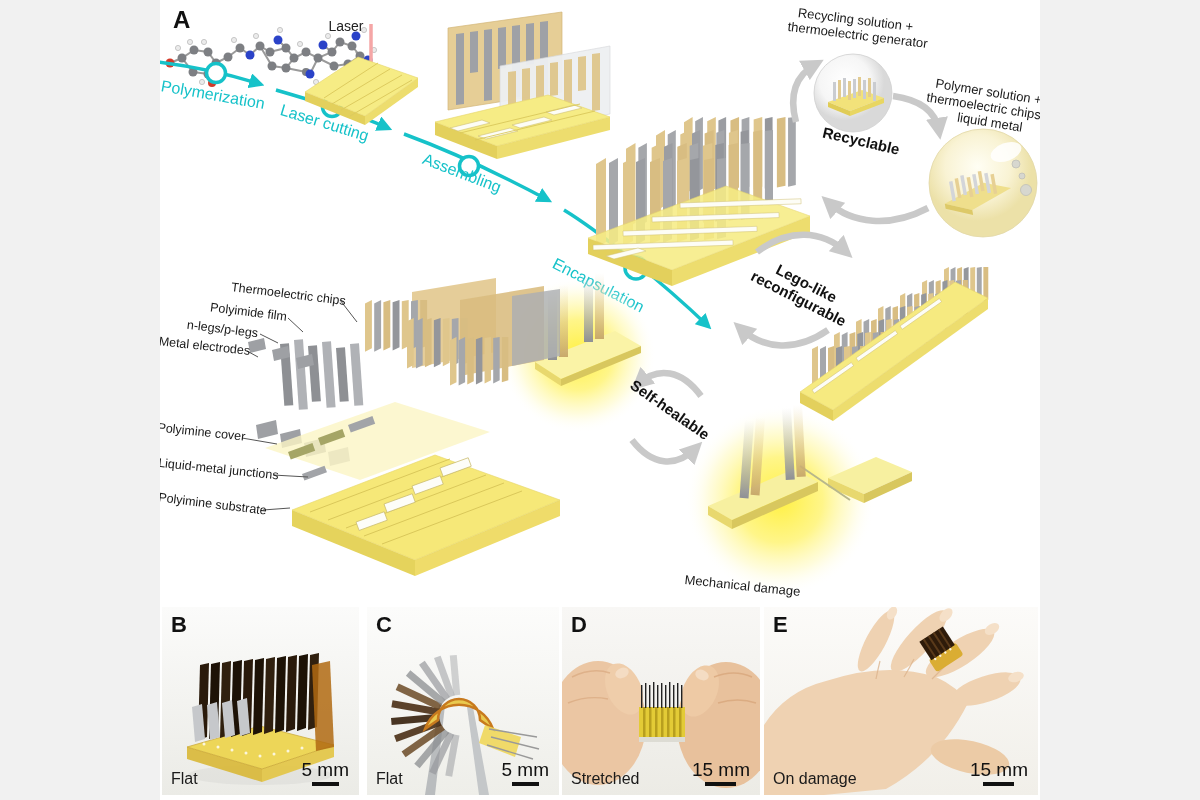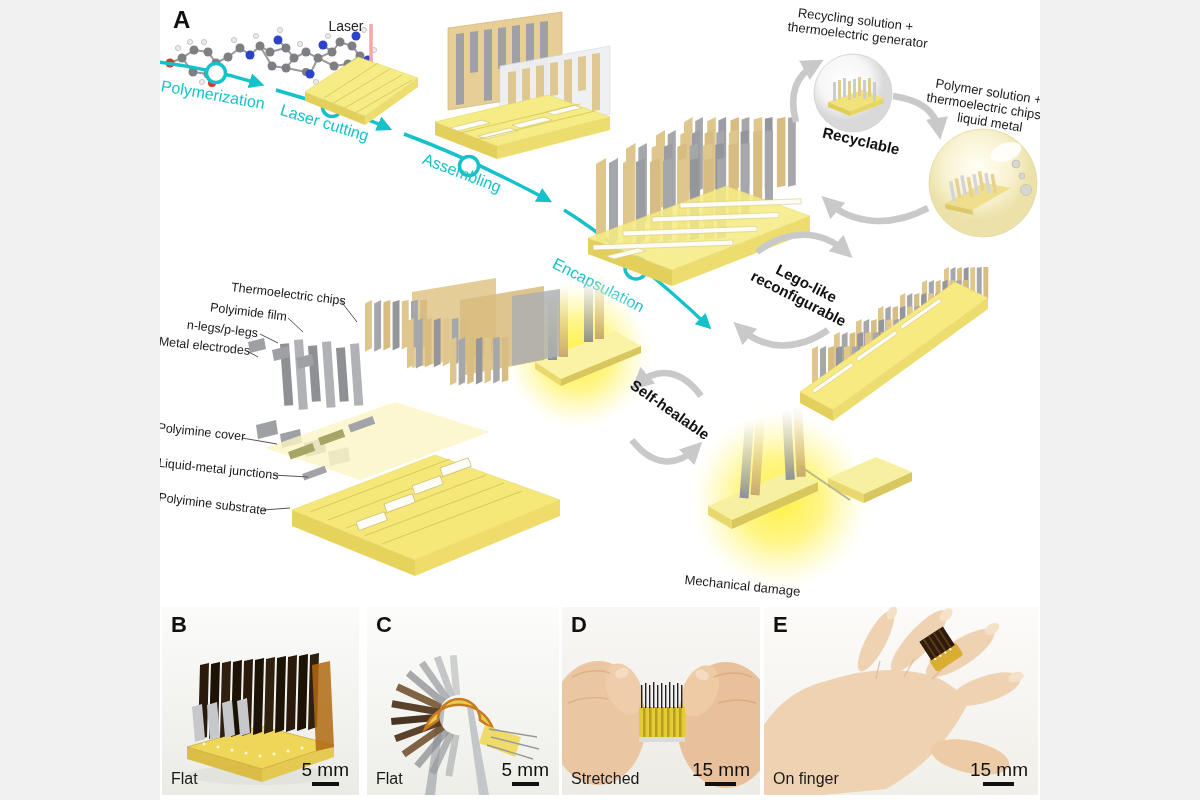--- a/index.html
+++ b/index.html
@@ -635,7 +635,7 @@
       </g>
     </svg>
     <div class="pletter">E</div>
-    <div class="pcaption">On finger</div>
+    <div class="pcaption">On damage</div>
     <div class="scalebar">
       <span>15 mm</span>
       <div class="bar bar15"></div>

